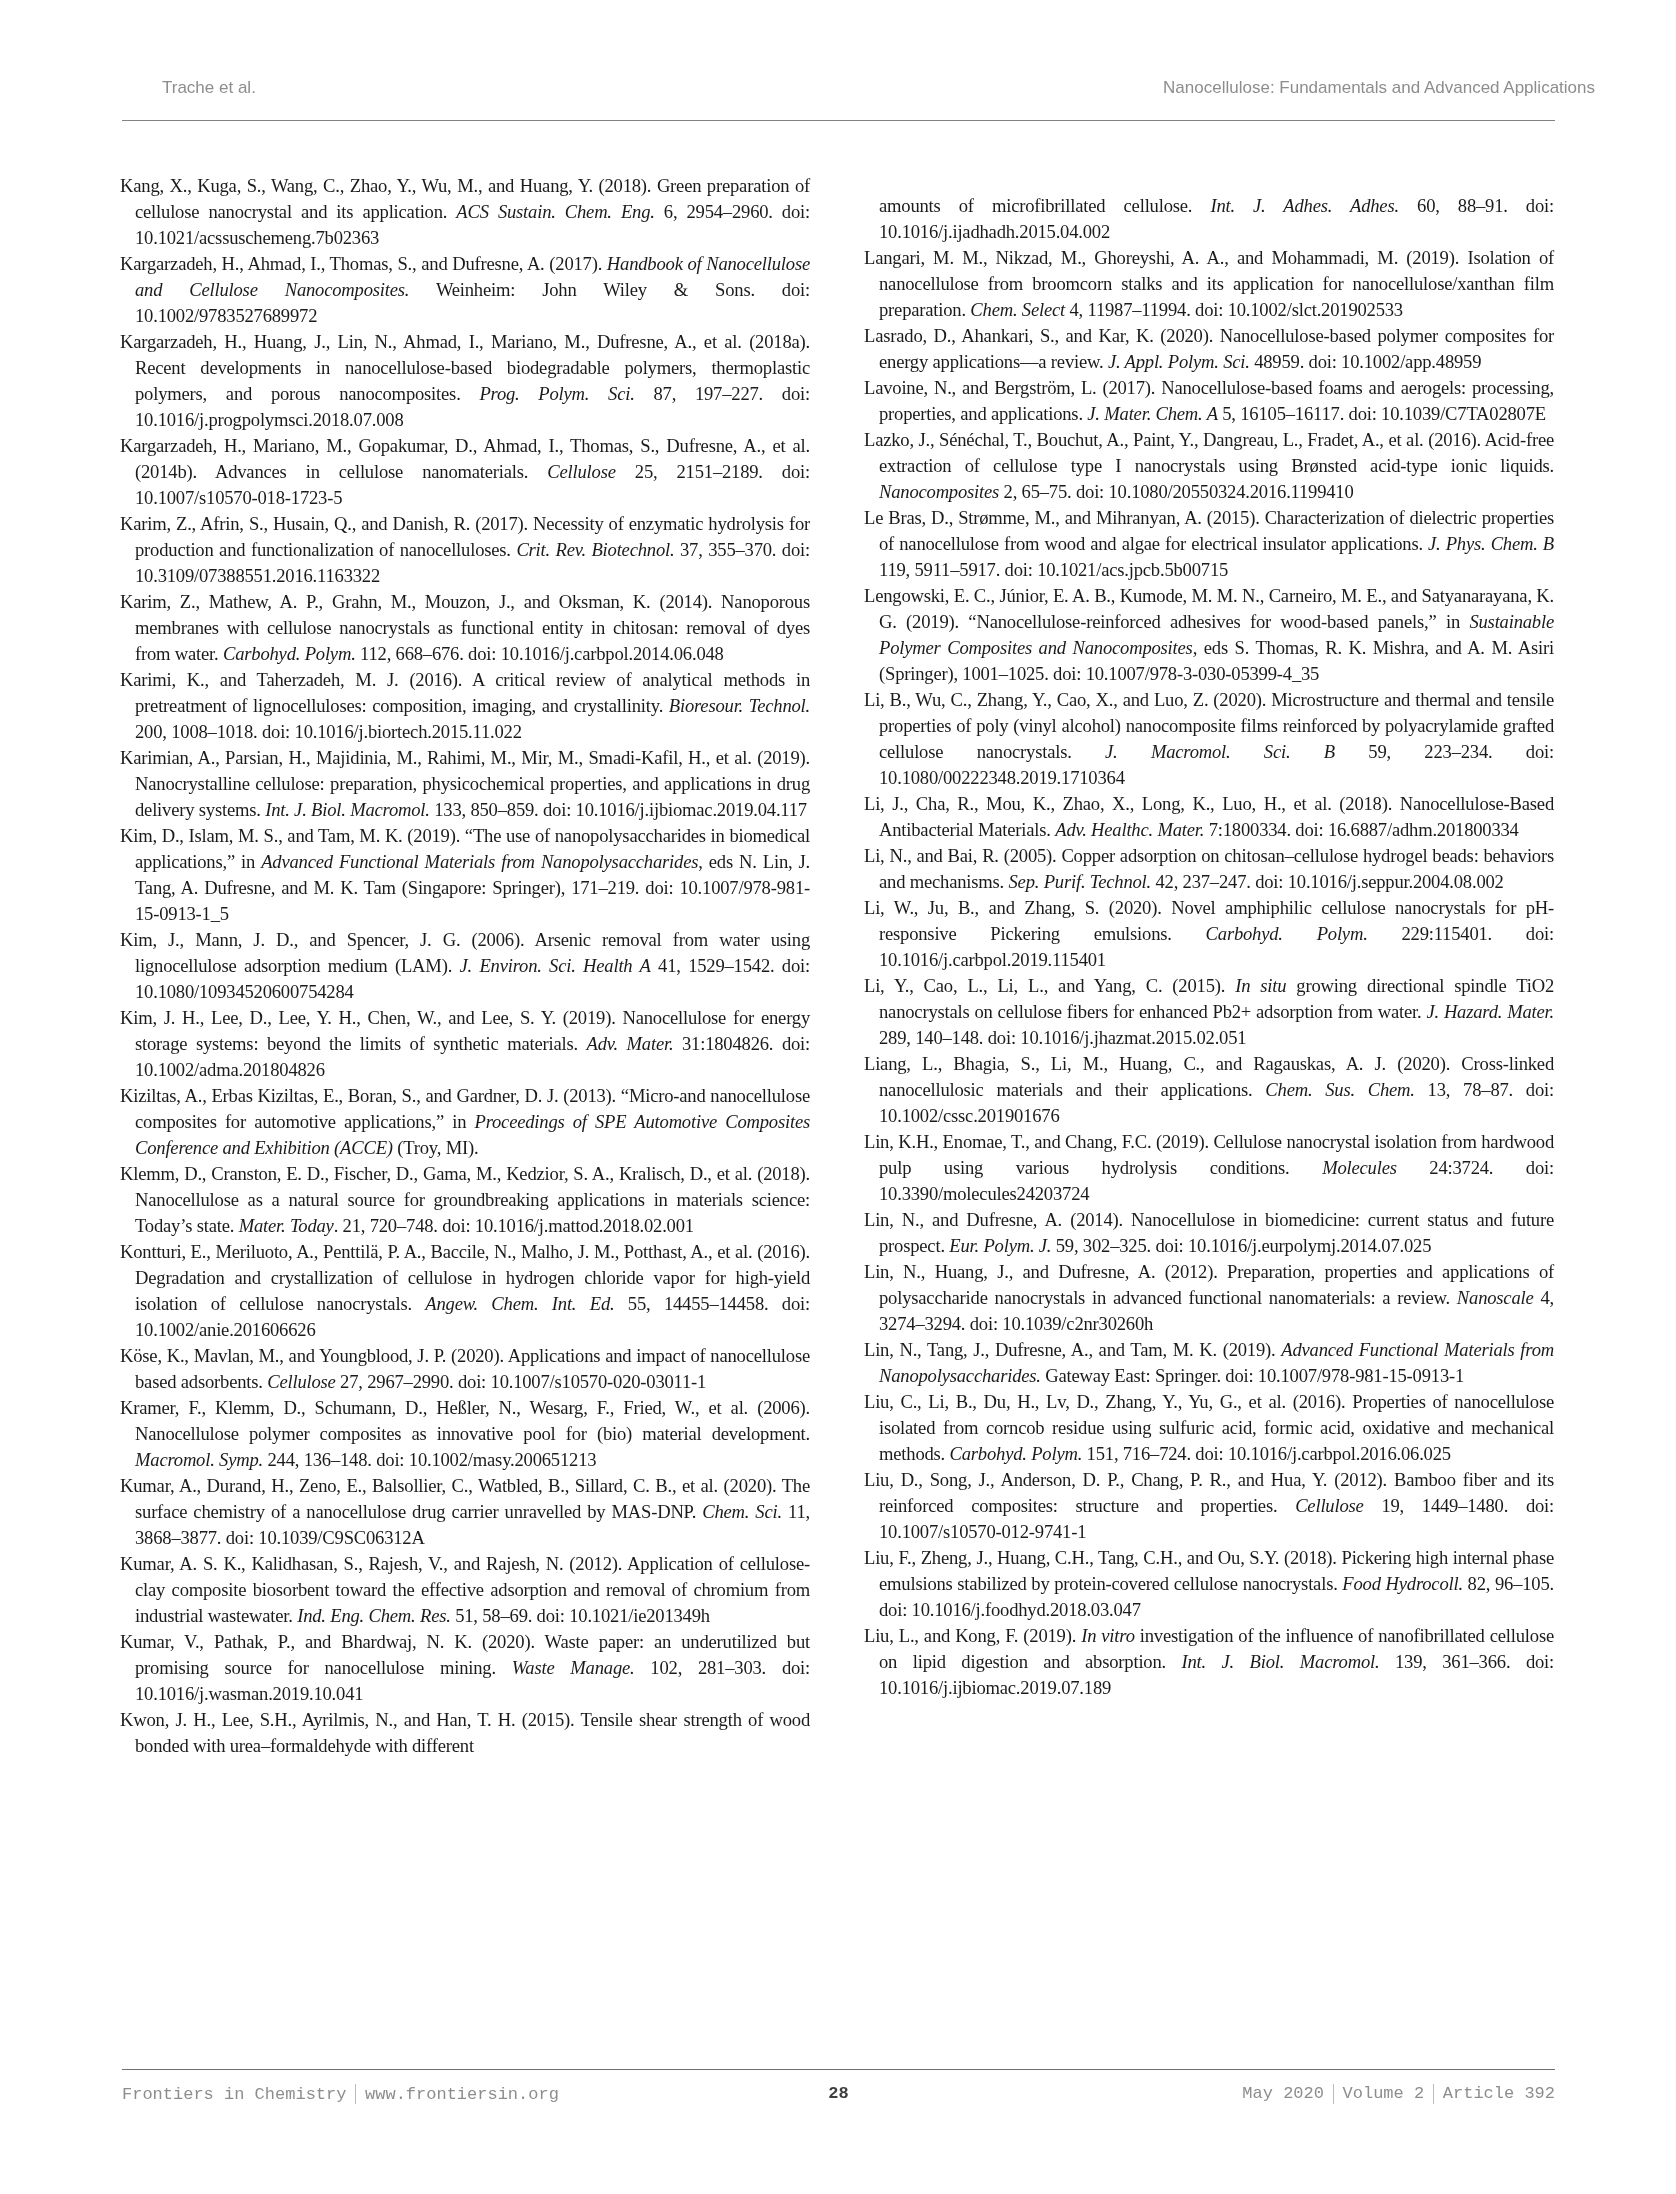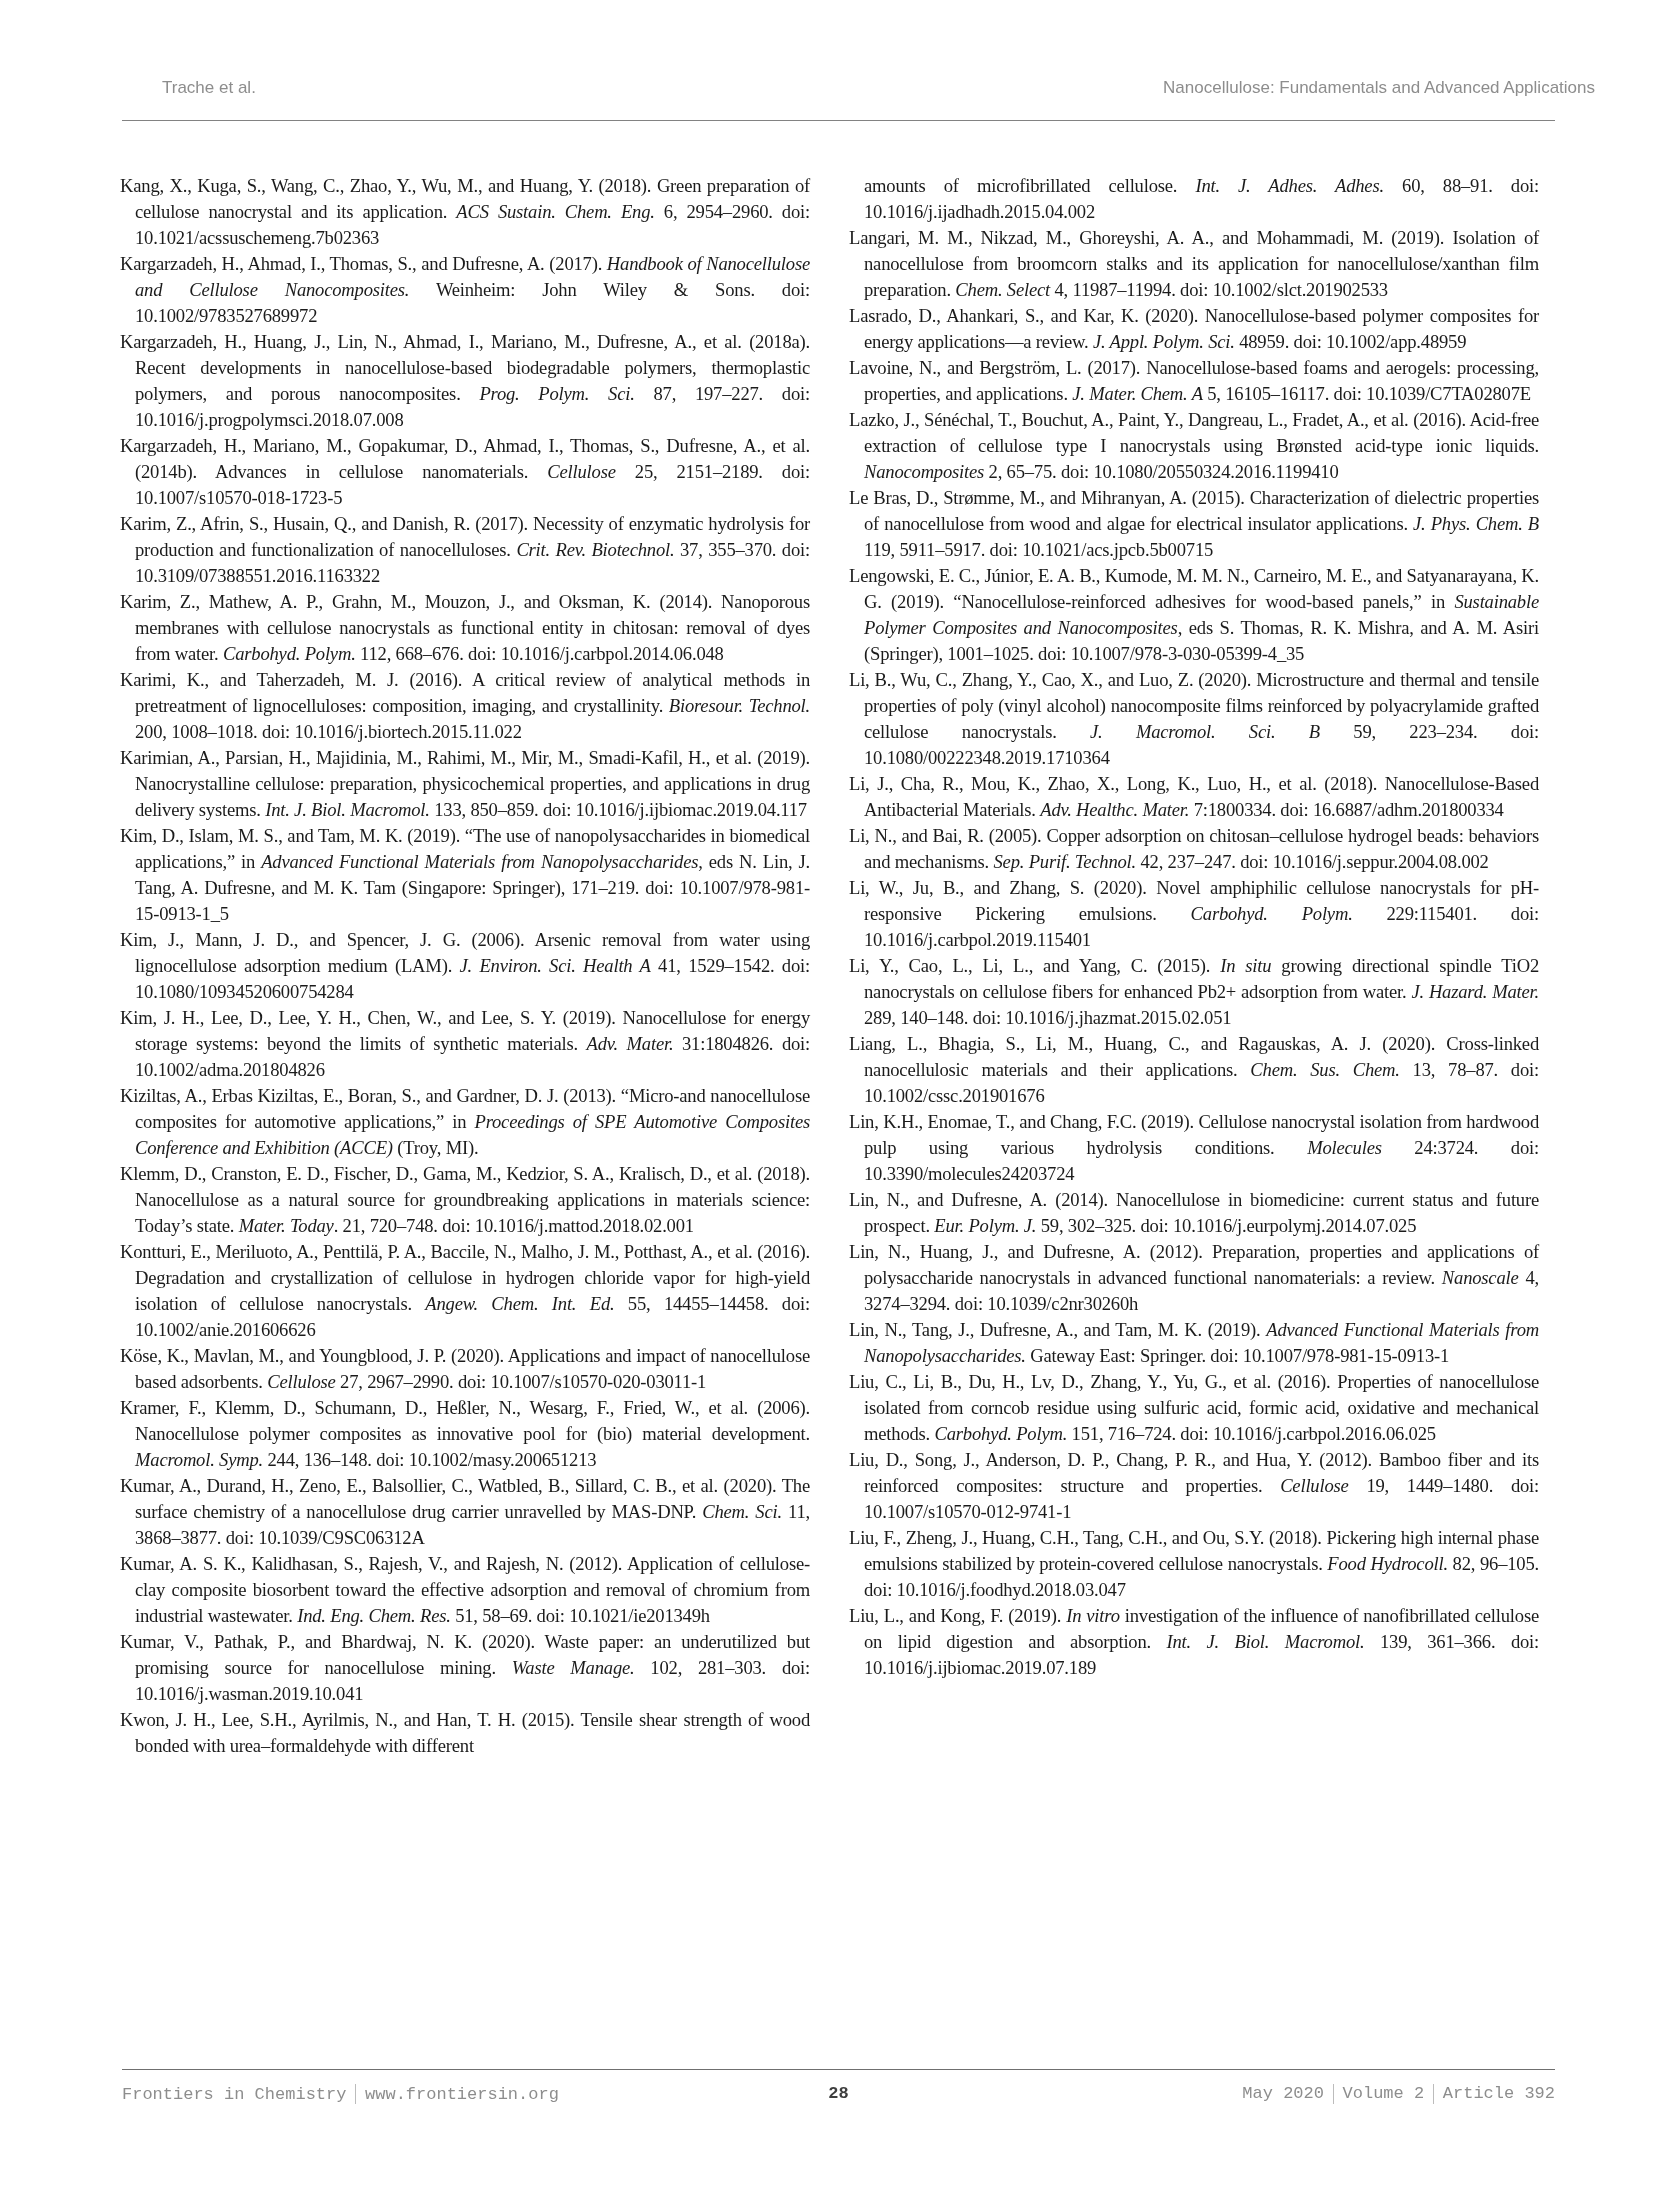--- a/index.html
+++ b/index.html
@@ -7,7 +7,7 @@
   .hdr{position:absolute;top:78px;left:122px;width:1433px;display:flex;justify-content:space-between;
        font-family:"Liberation Sans",sans-serif;font-size:17px;color:#8d8d8d;margin-left:40px;}
   .hdr-rule{position:absolute;top:120px;left:122px;width:1433px;height:0;border-top:1.4px solid #828282;}
-  .cols{position:absolute;top:173px;left:120px;width:1435px;display:flex;gap:39px;}
+  .cols{position:absolute;top:173px;left:120px;width:1435px;display:flex;gap:54px;}
   .col{width:690px;}
   .ref{margin:0;font-size:18.6px;line-height:26px;text-align:justify;
        padding-left:15px;text-indent:-15px;letter-spacing:-0.2px;color:#1b1b1b;}

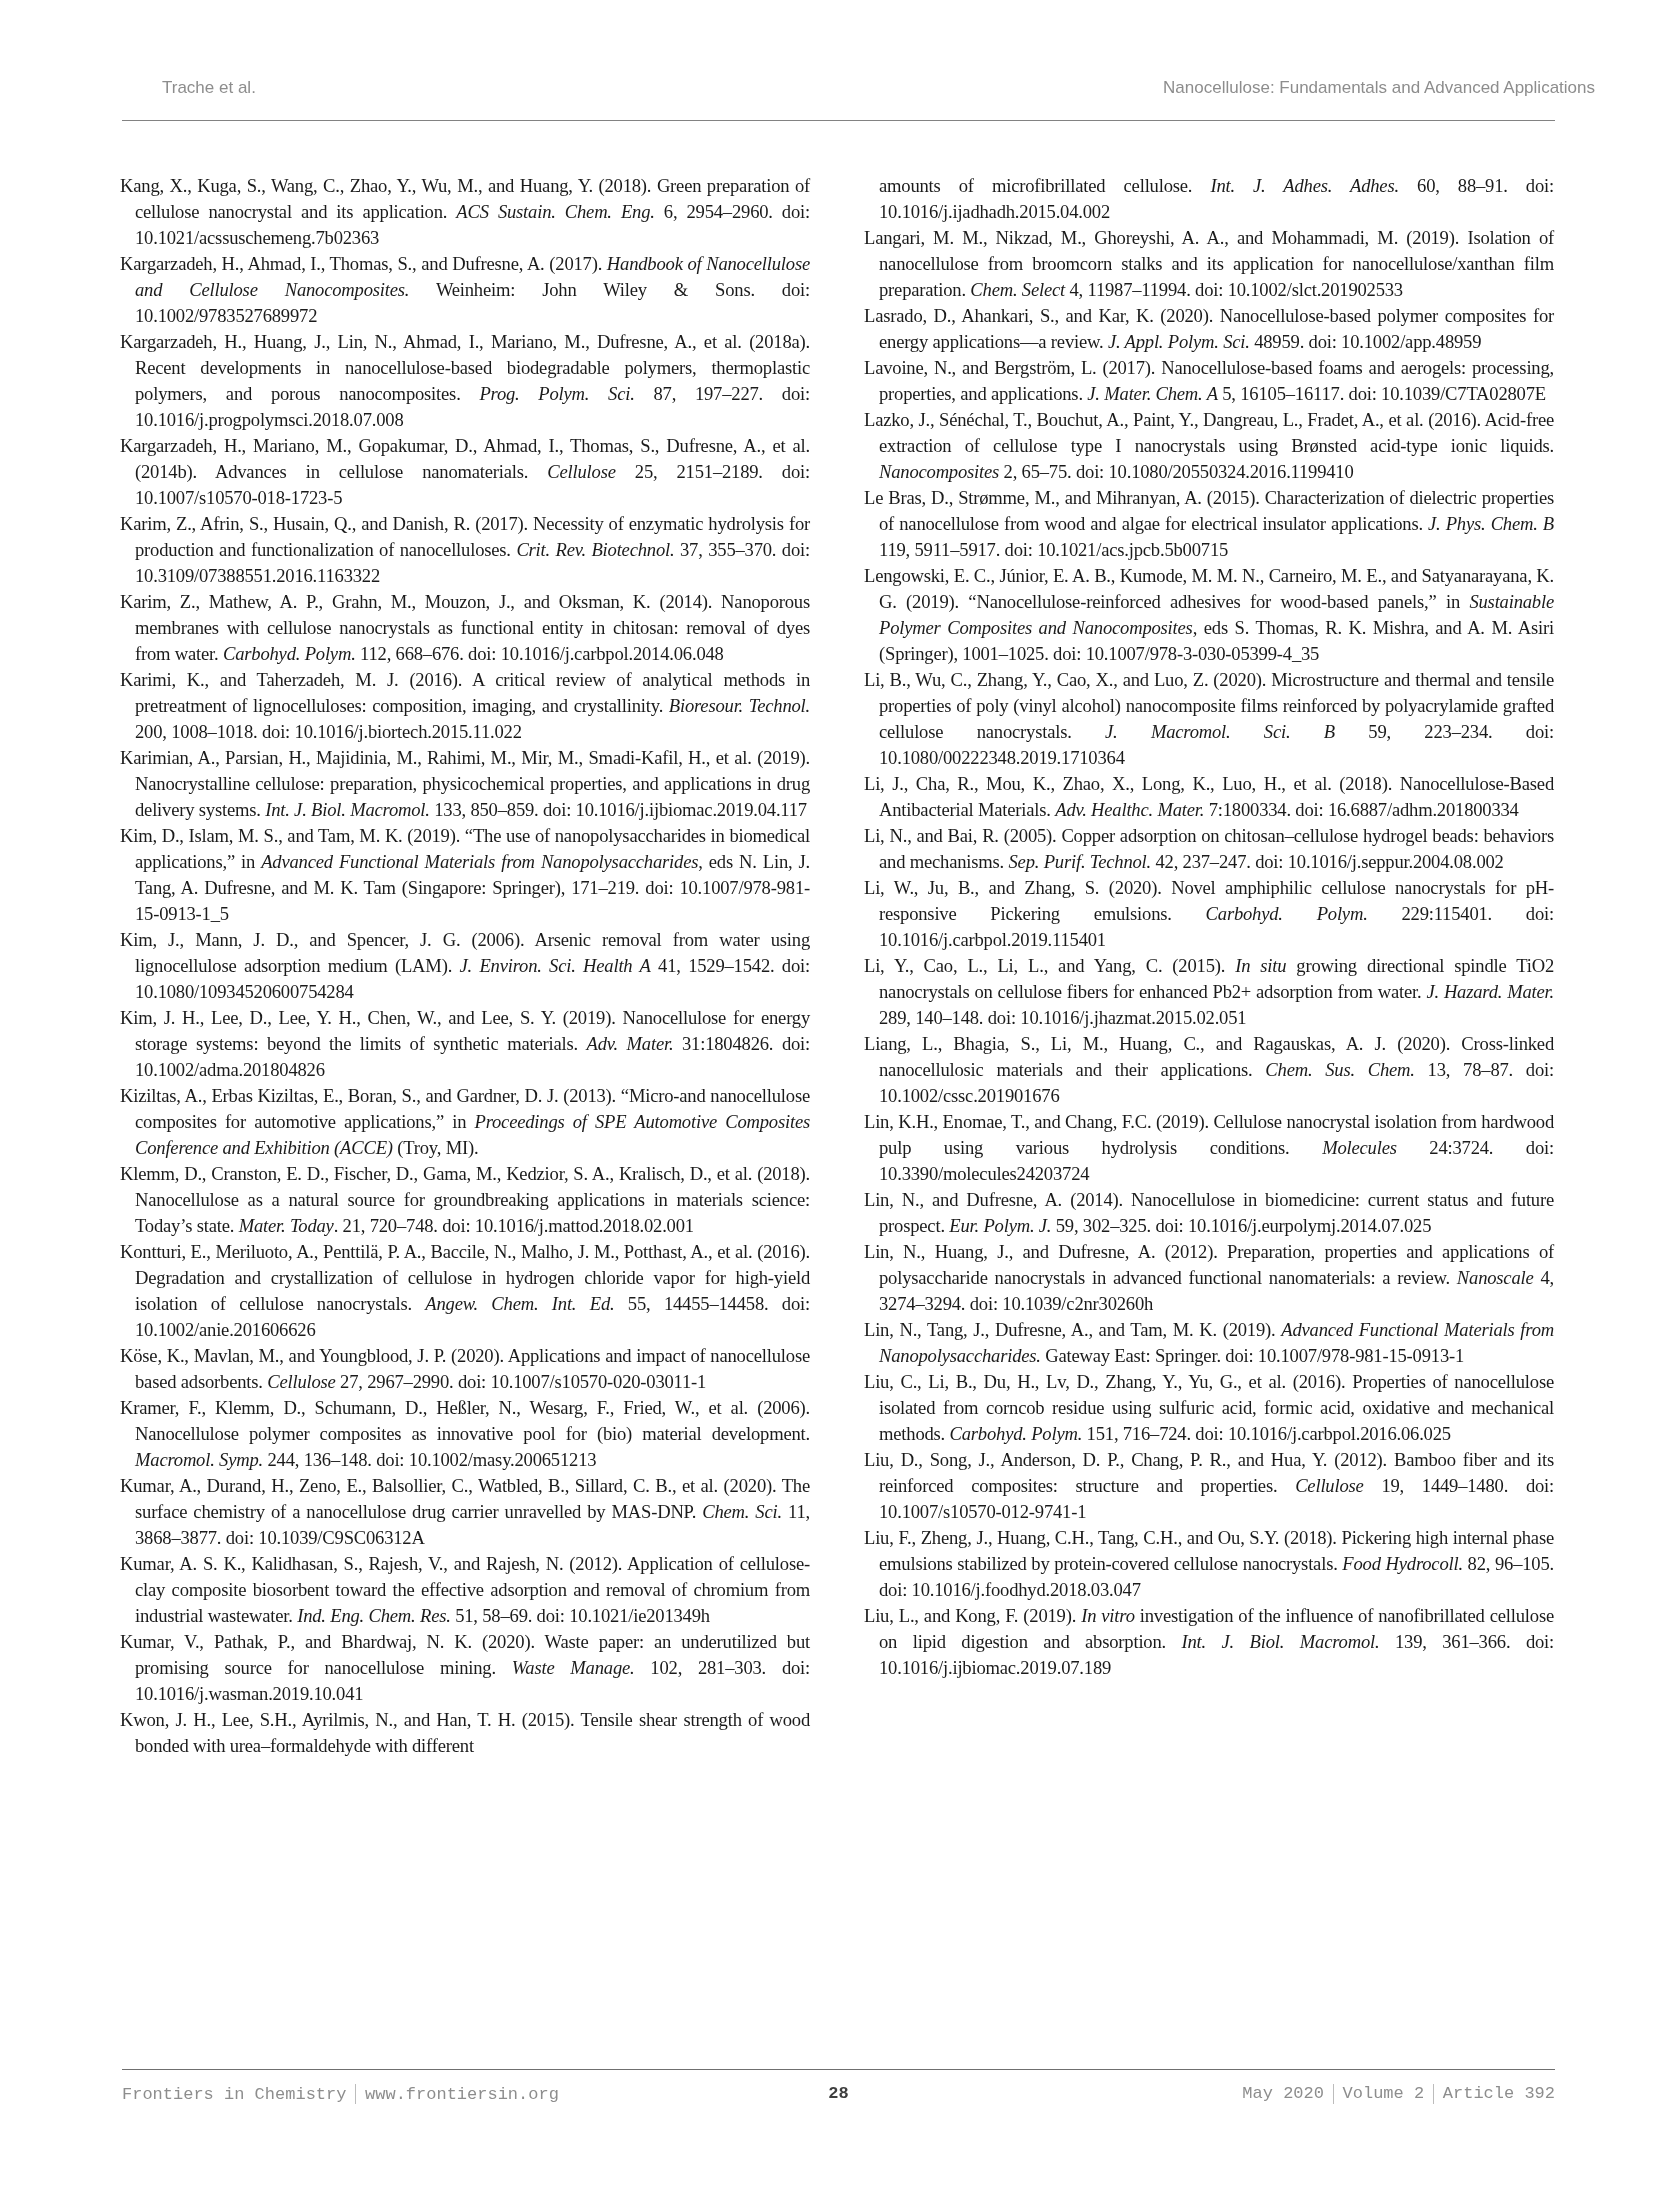--- a/index.html
+++ b/index.html
@@ -11,7 +11,7 @@
   .col{width:690px;}
   .ref{margin:0;font-size:18.6px;line-height:26px;text-align:justify;
        padding-left:15px;text-indent:-15px;letter-spacing:-0.2px;color:#1b1b1b;}
-  .ref.cont{text-indent:0;}
+  .ref.cont{text-indent:0;margin-top:20px;}
   .ref i{font-style:italic;}
   .ftr-rule{position:absolute;top:2069px;left:122px;width:1433px;height:0;border-top:1.4px solid #6f6f6f;}
   .ftr{position:absolute;top:2084px;left:122px;width:1433px;height:27px;

